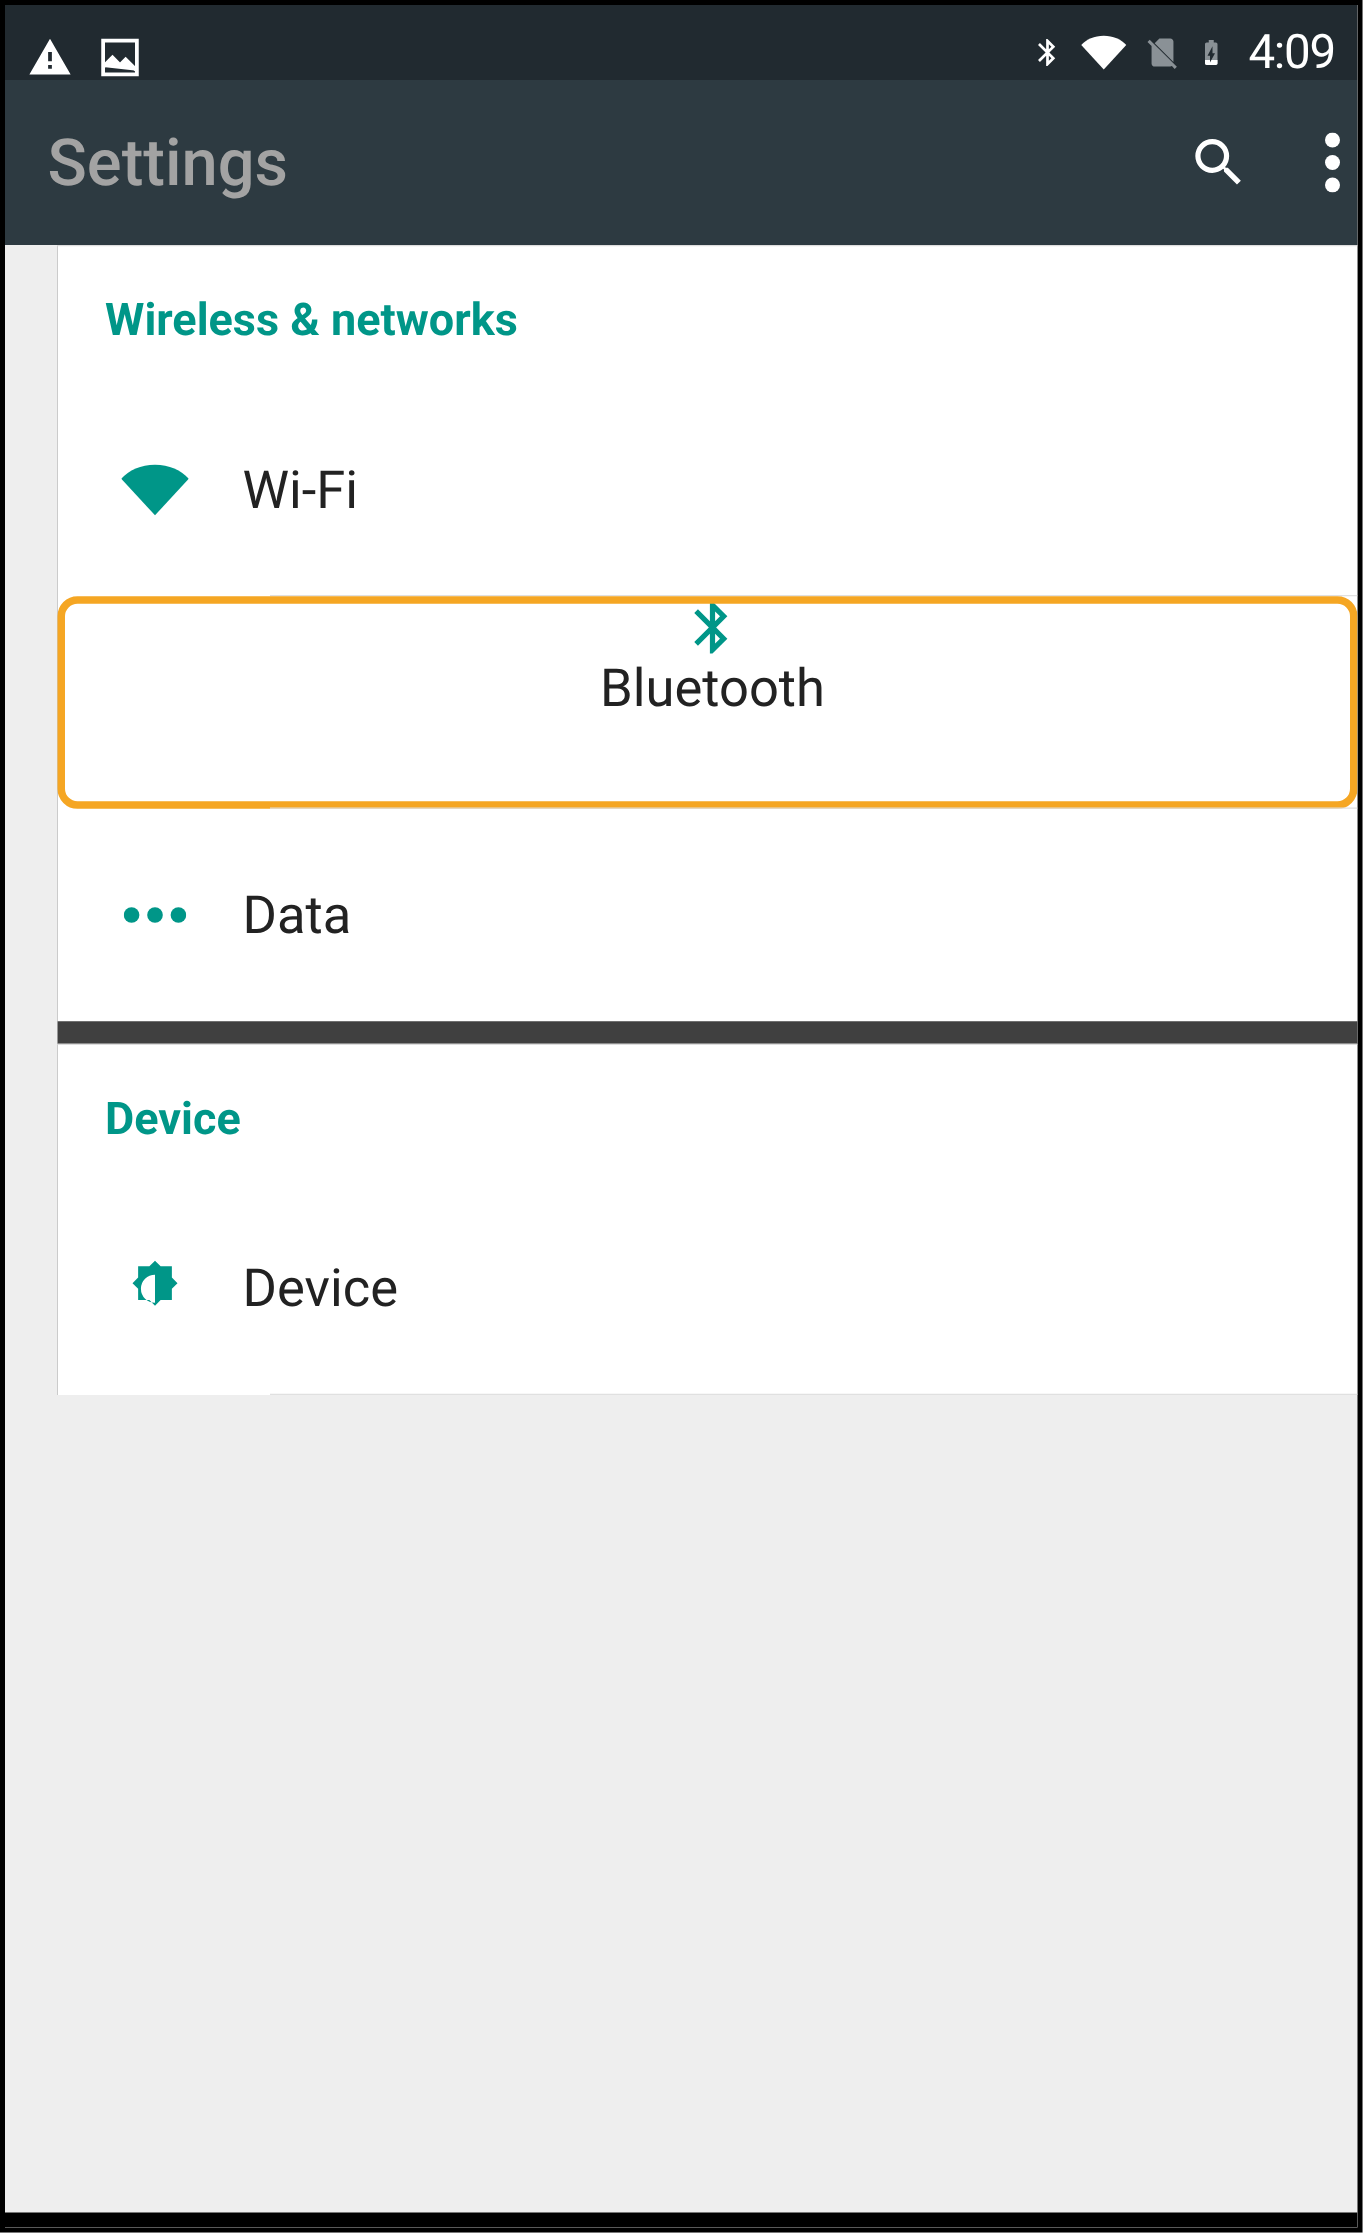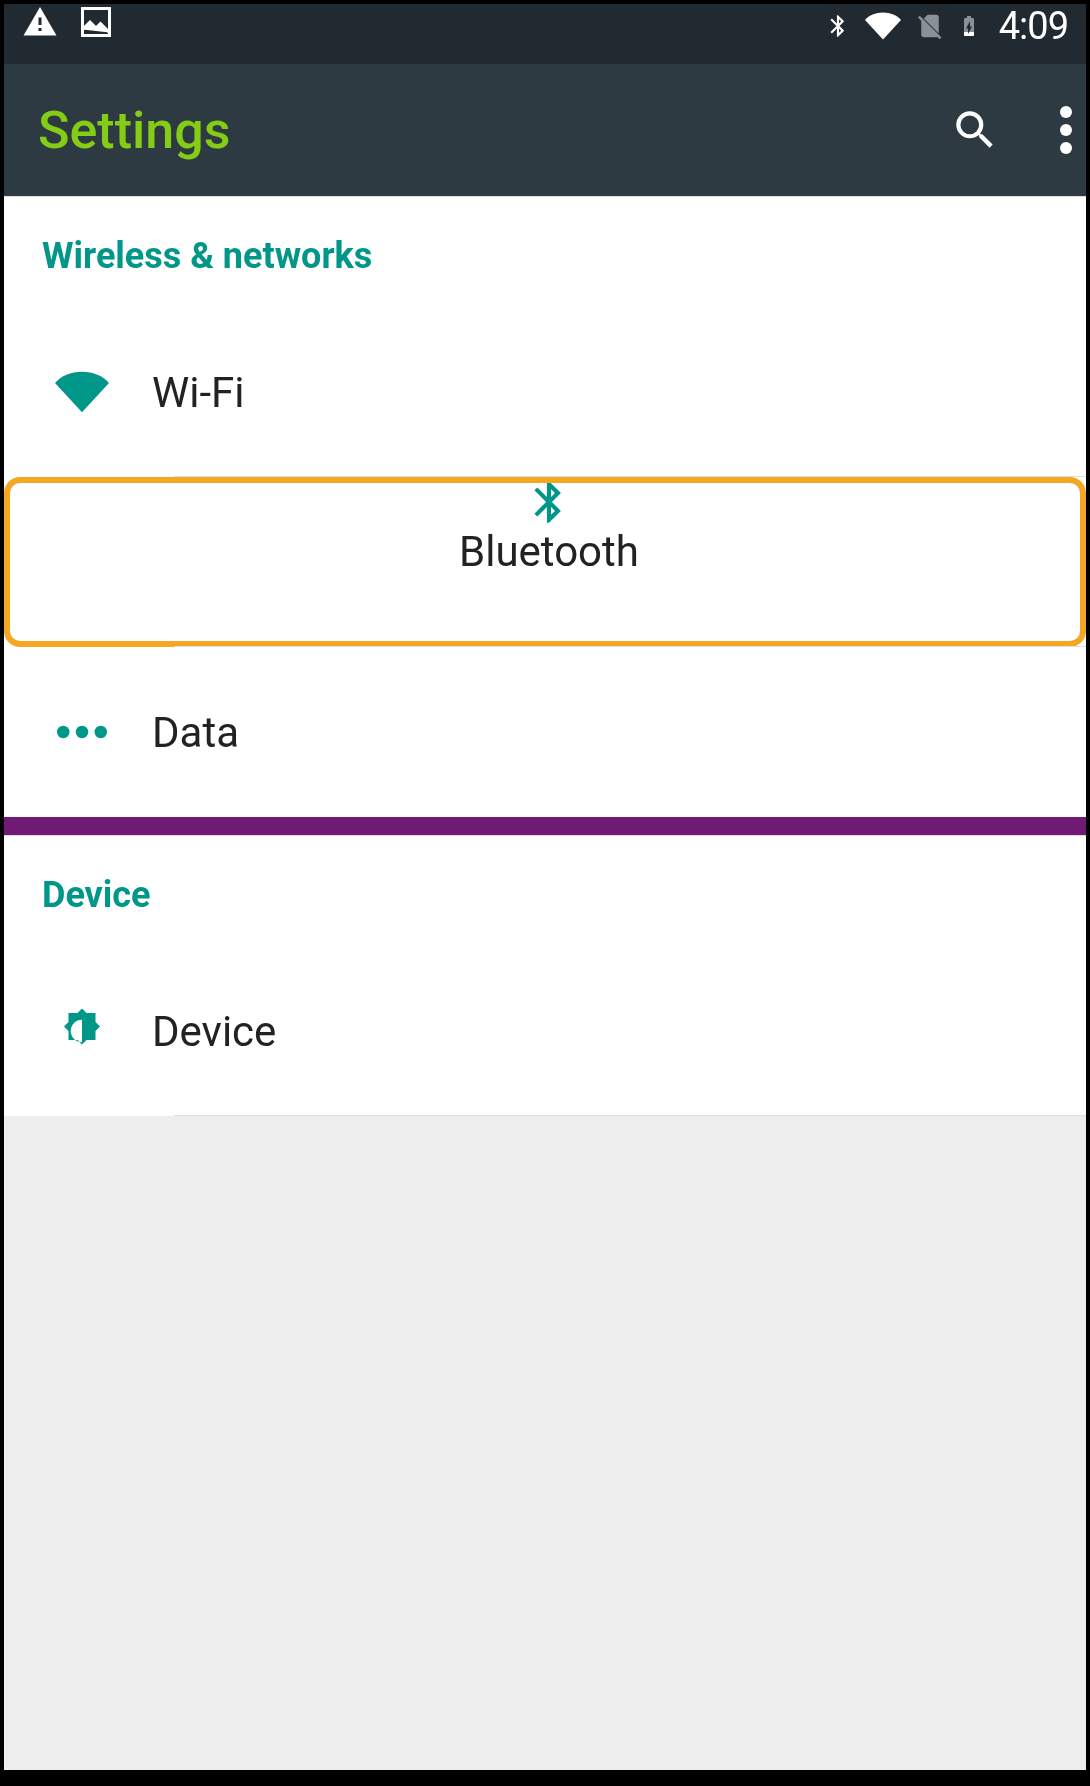--- a/index.html
+++ b/index.html
@@ -16,7 +16,7 @@
       background: #212a30;
       height: 60px;
       display: flex;
-      align-items: flex-start;
+      align-items: flex-end;
       padding: 0 18px;
       color: #fff;
     }

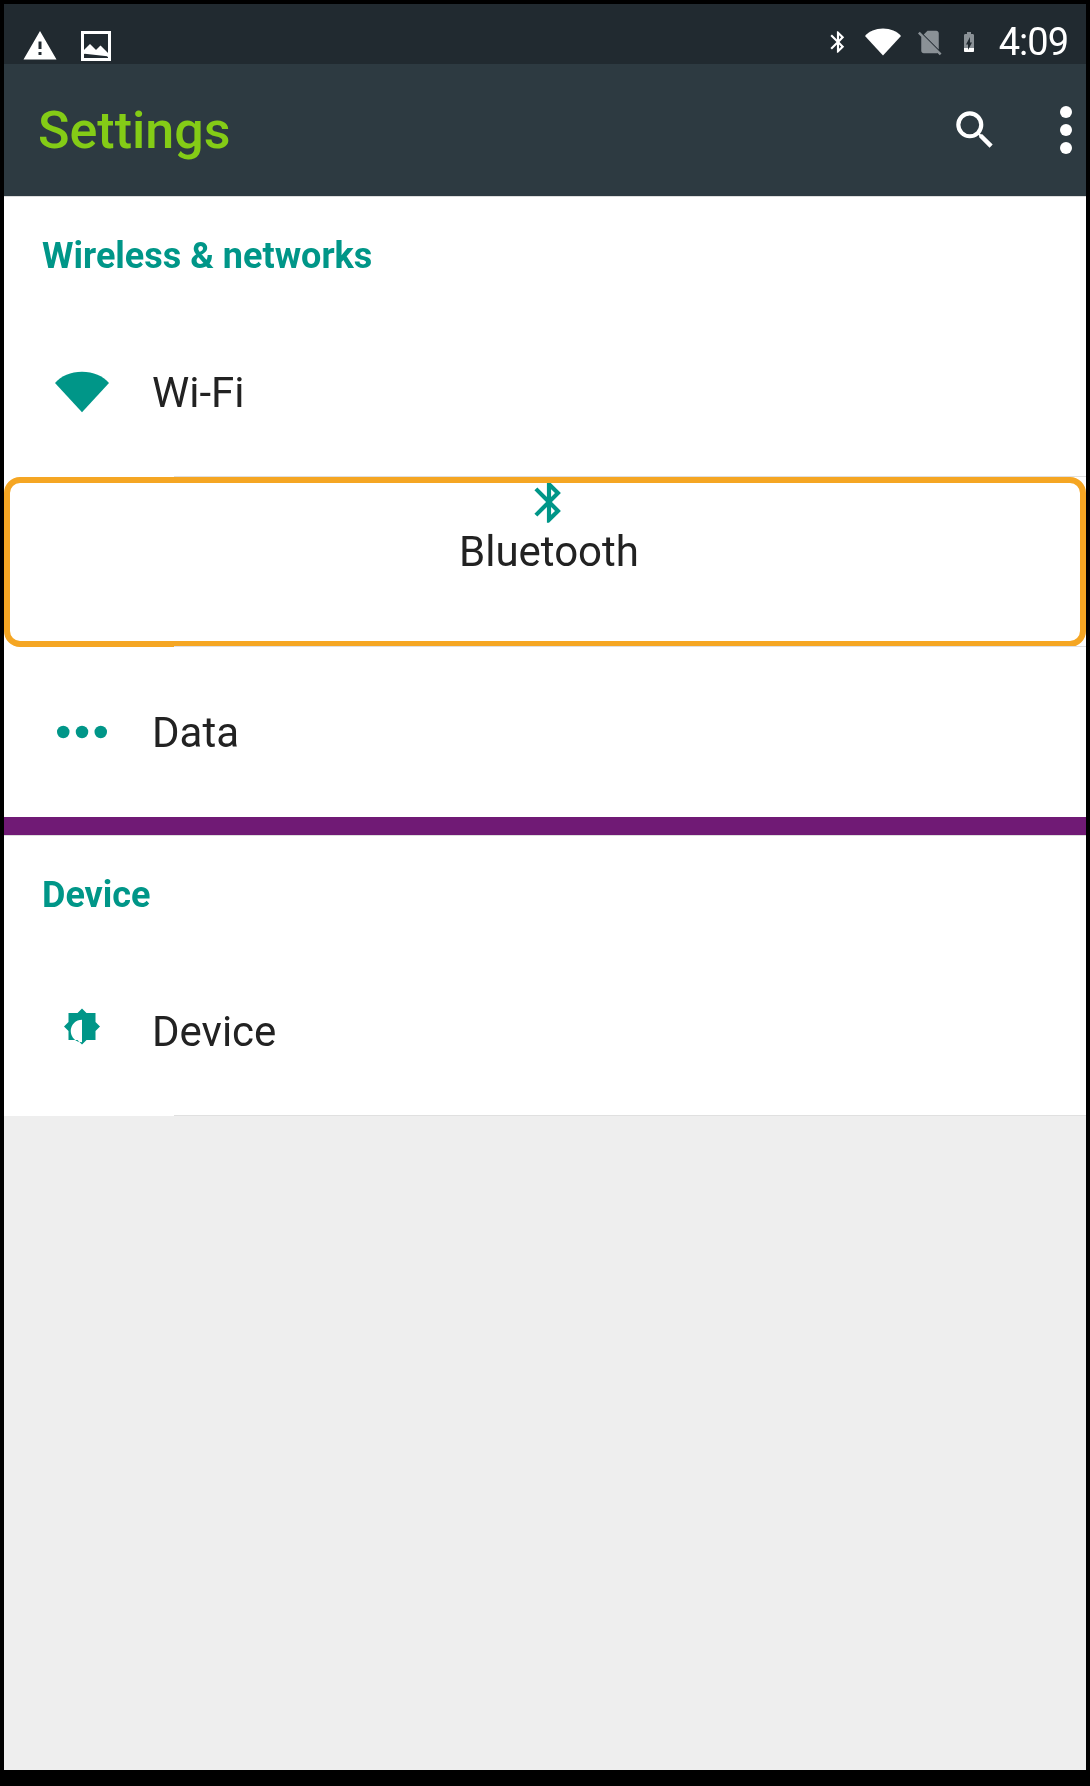--- a/index.html
+++ b/index.html
@@ -30,7 +30,7 @@
       display: flex;
       align-items: center;
       padding: 0 14px 0 34px;
-      color: #84cc16;
+      color: #a3a3a3;
     }
     .app-title { font-size: 52px; font-weight: 500; }
     .app-actions { margin-left: auto; display: flex; gap: 60px; align-items: center; }

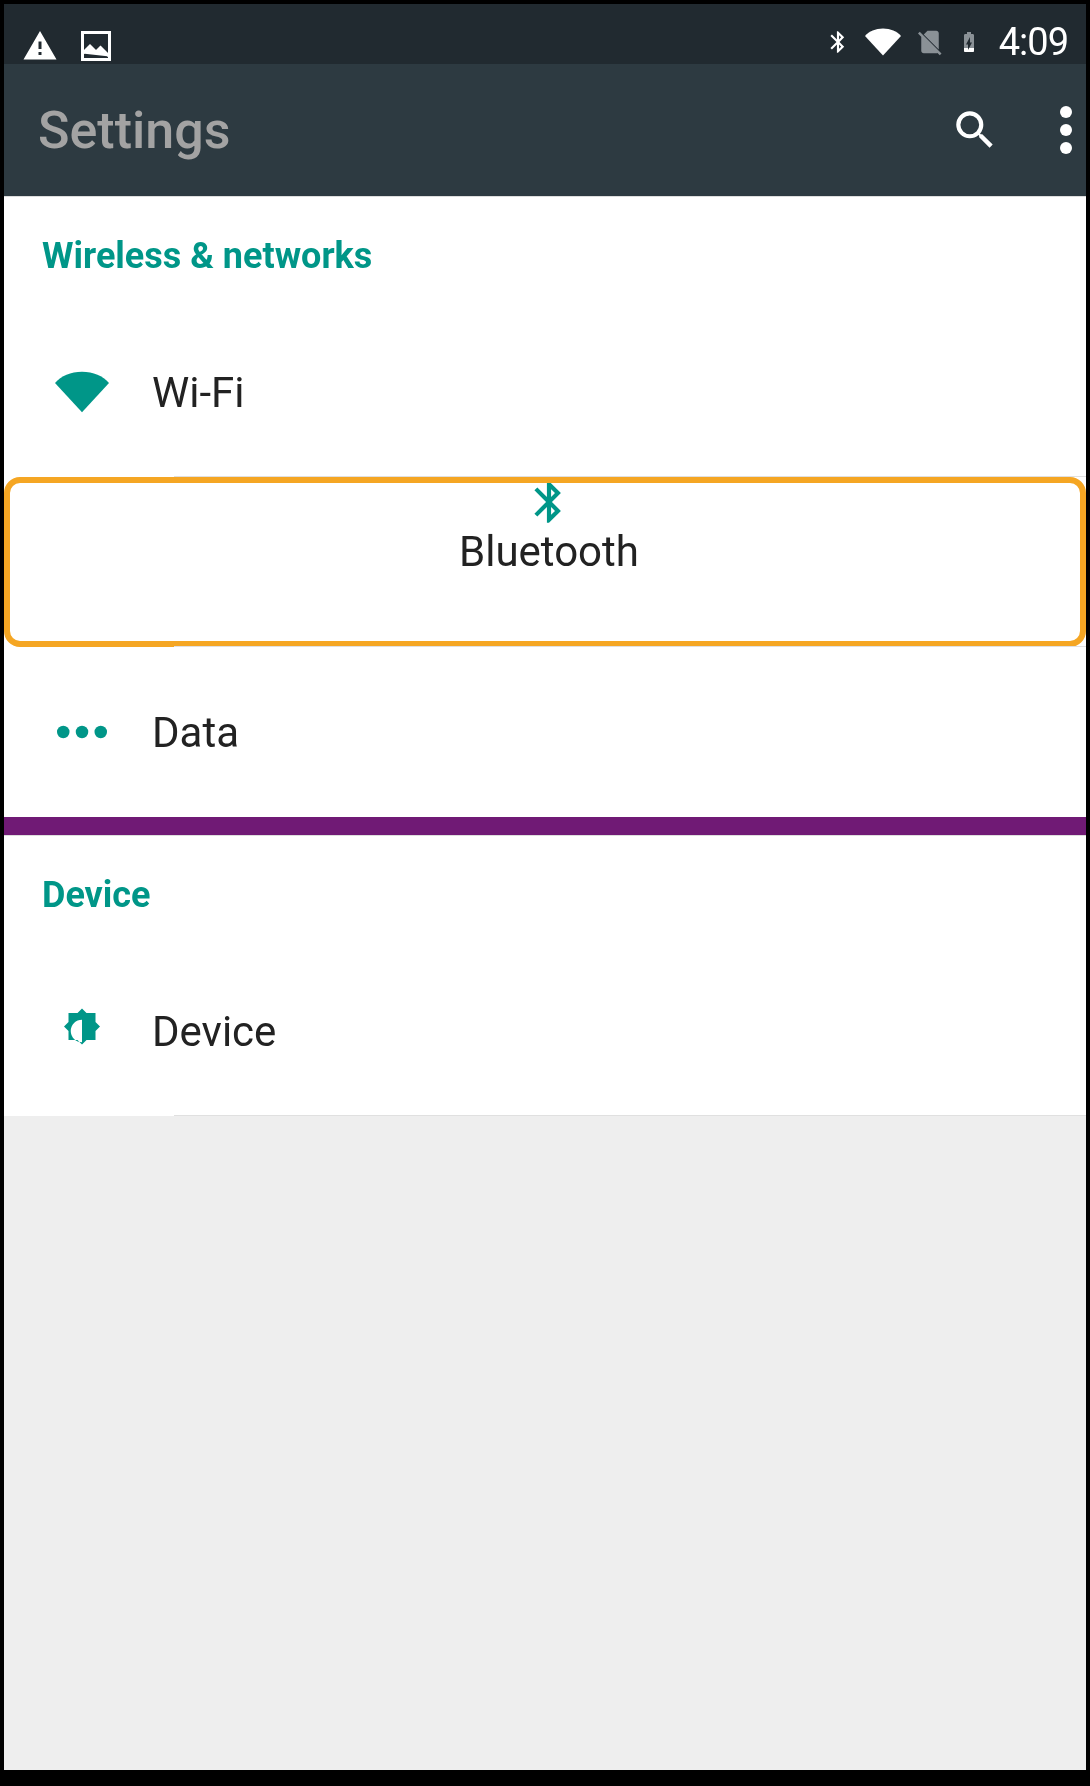--- a/index.html
+++ b/index.html
@@ -35,8 +35,9 @@
     .app-title { font-size: 52px; font-weight: 500; }
     .app-actions { margin-left: auto; display: flex; gap: 60px; align-items: center; }
     .content {
-      background: #701a75;
+      background: #404040;
       padding: 0;
+      margin-left: 42px;
     }
     .card {
       background: #fff;

